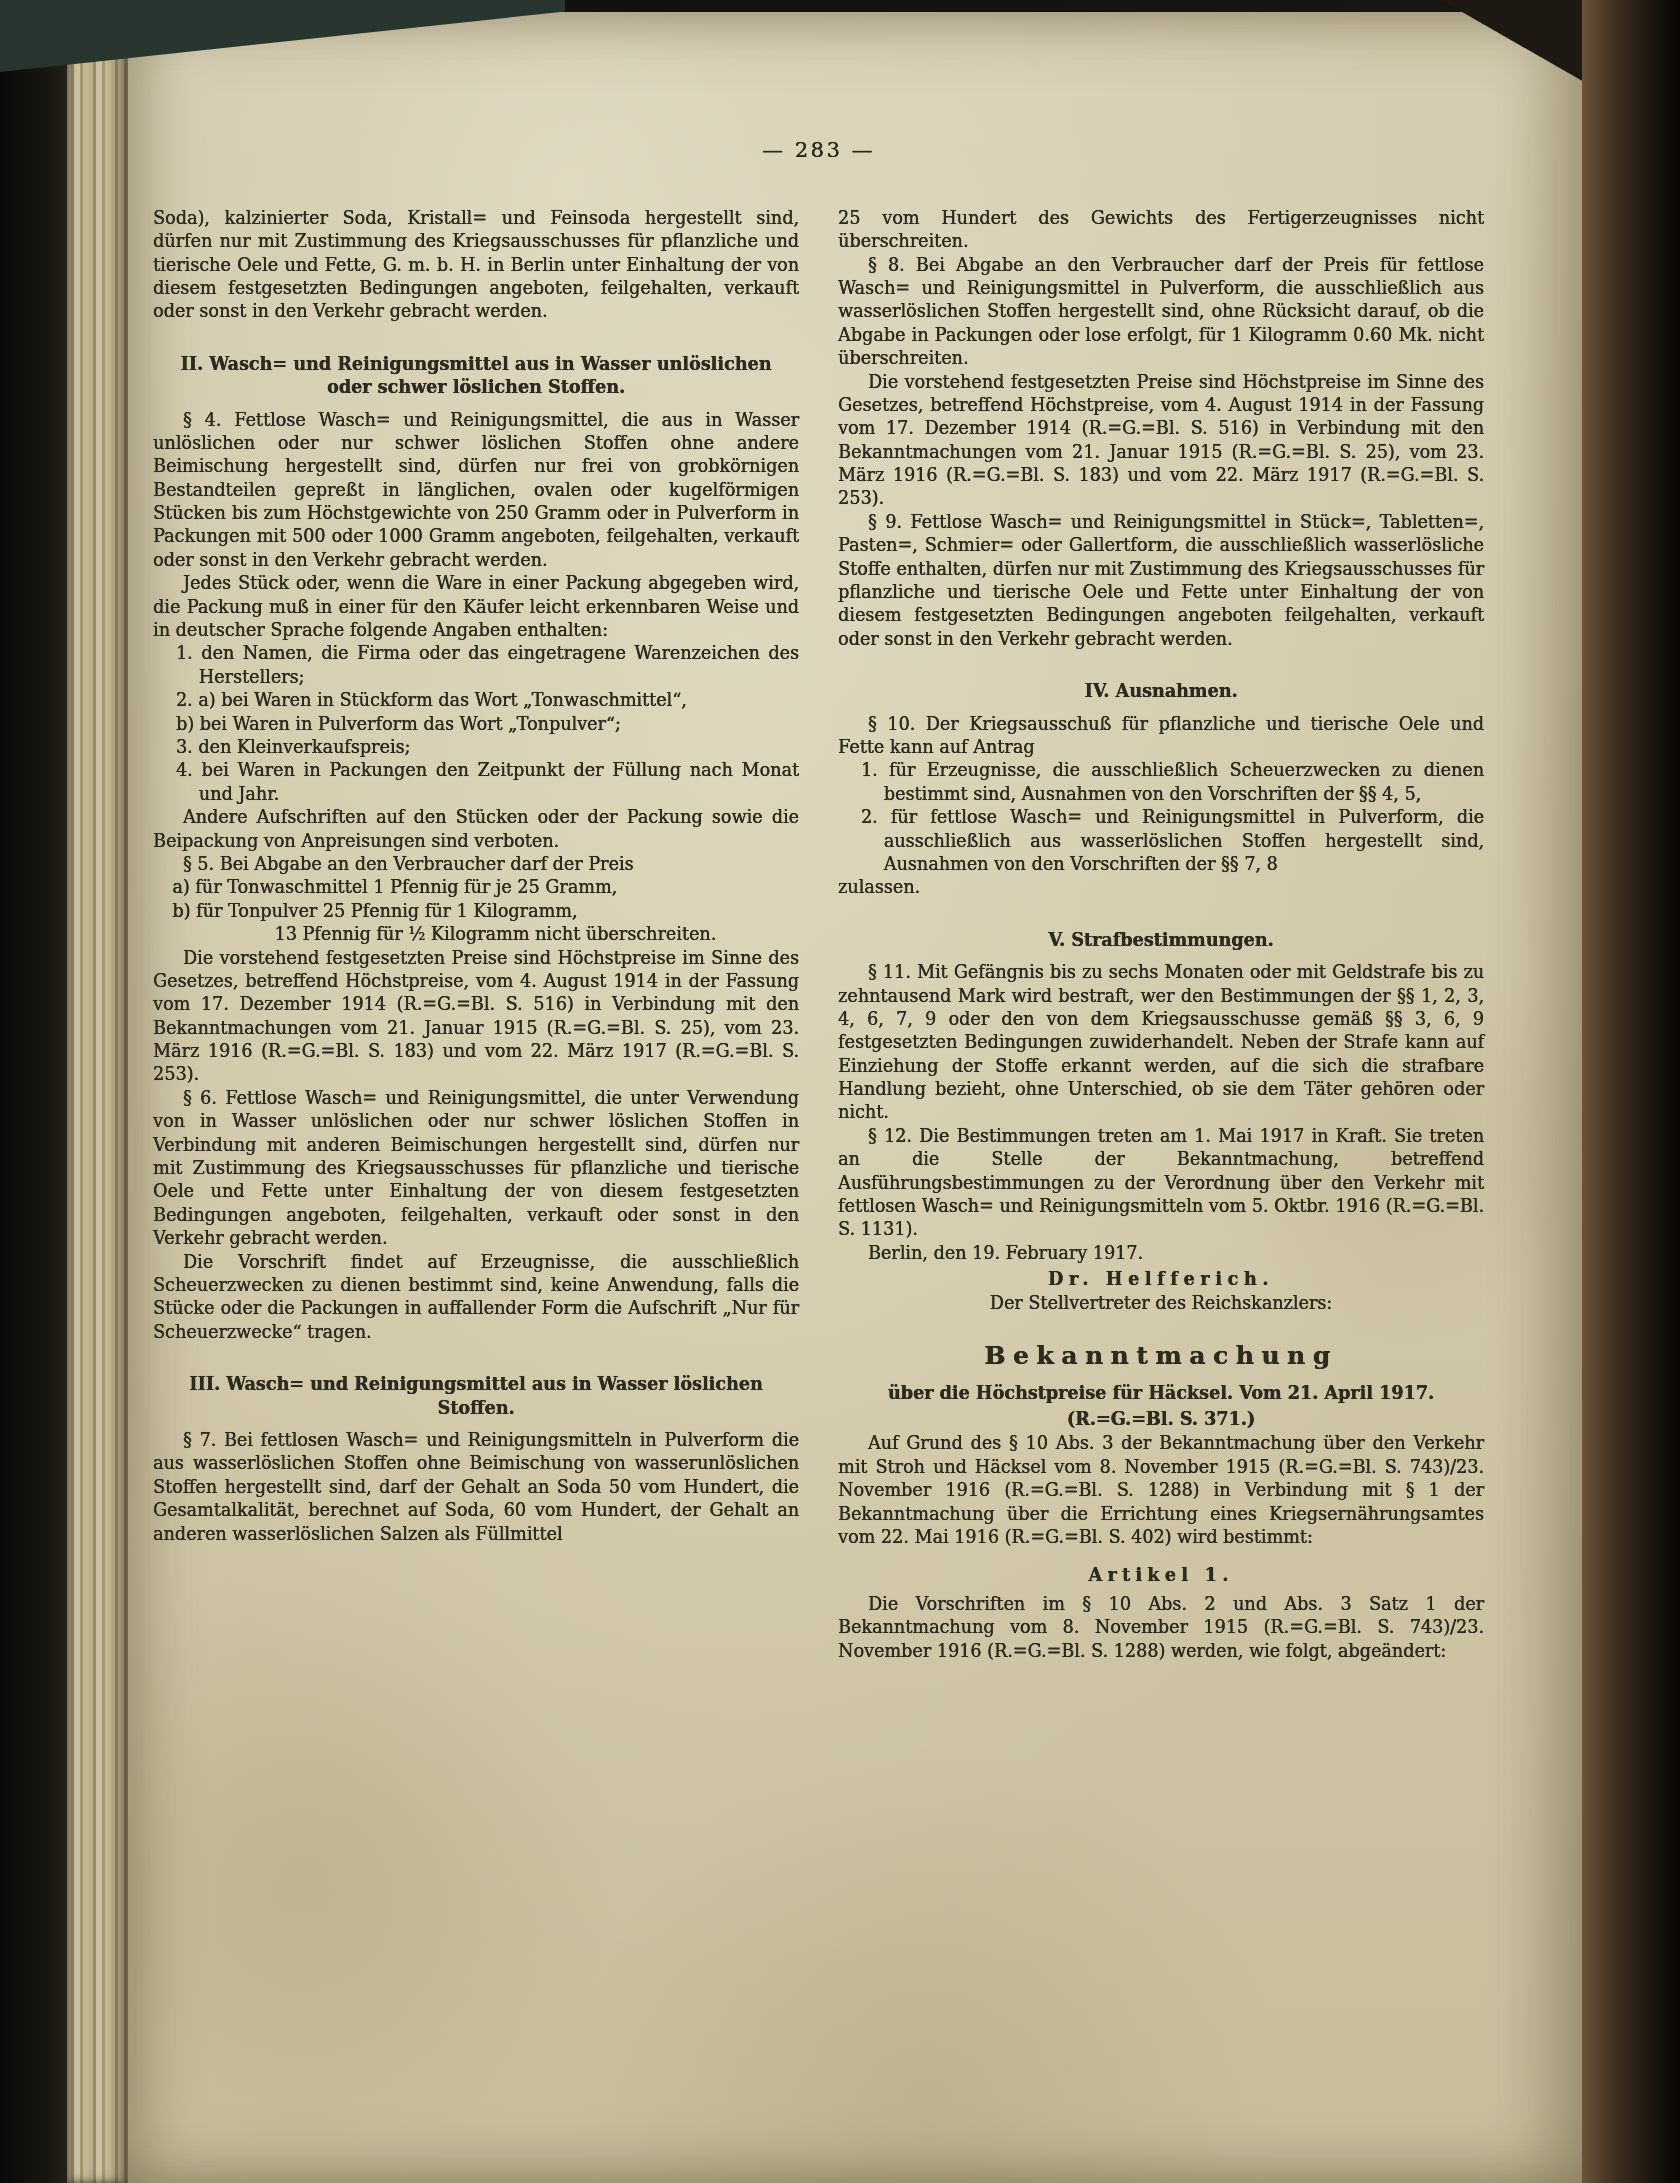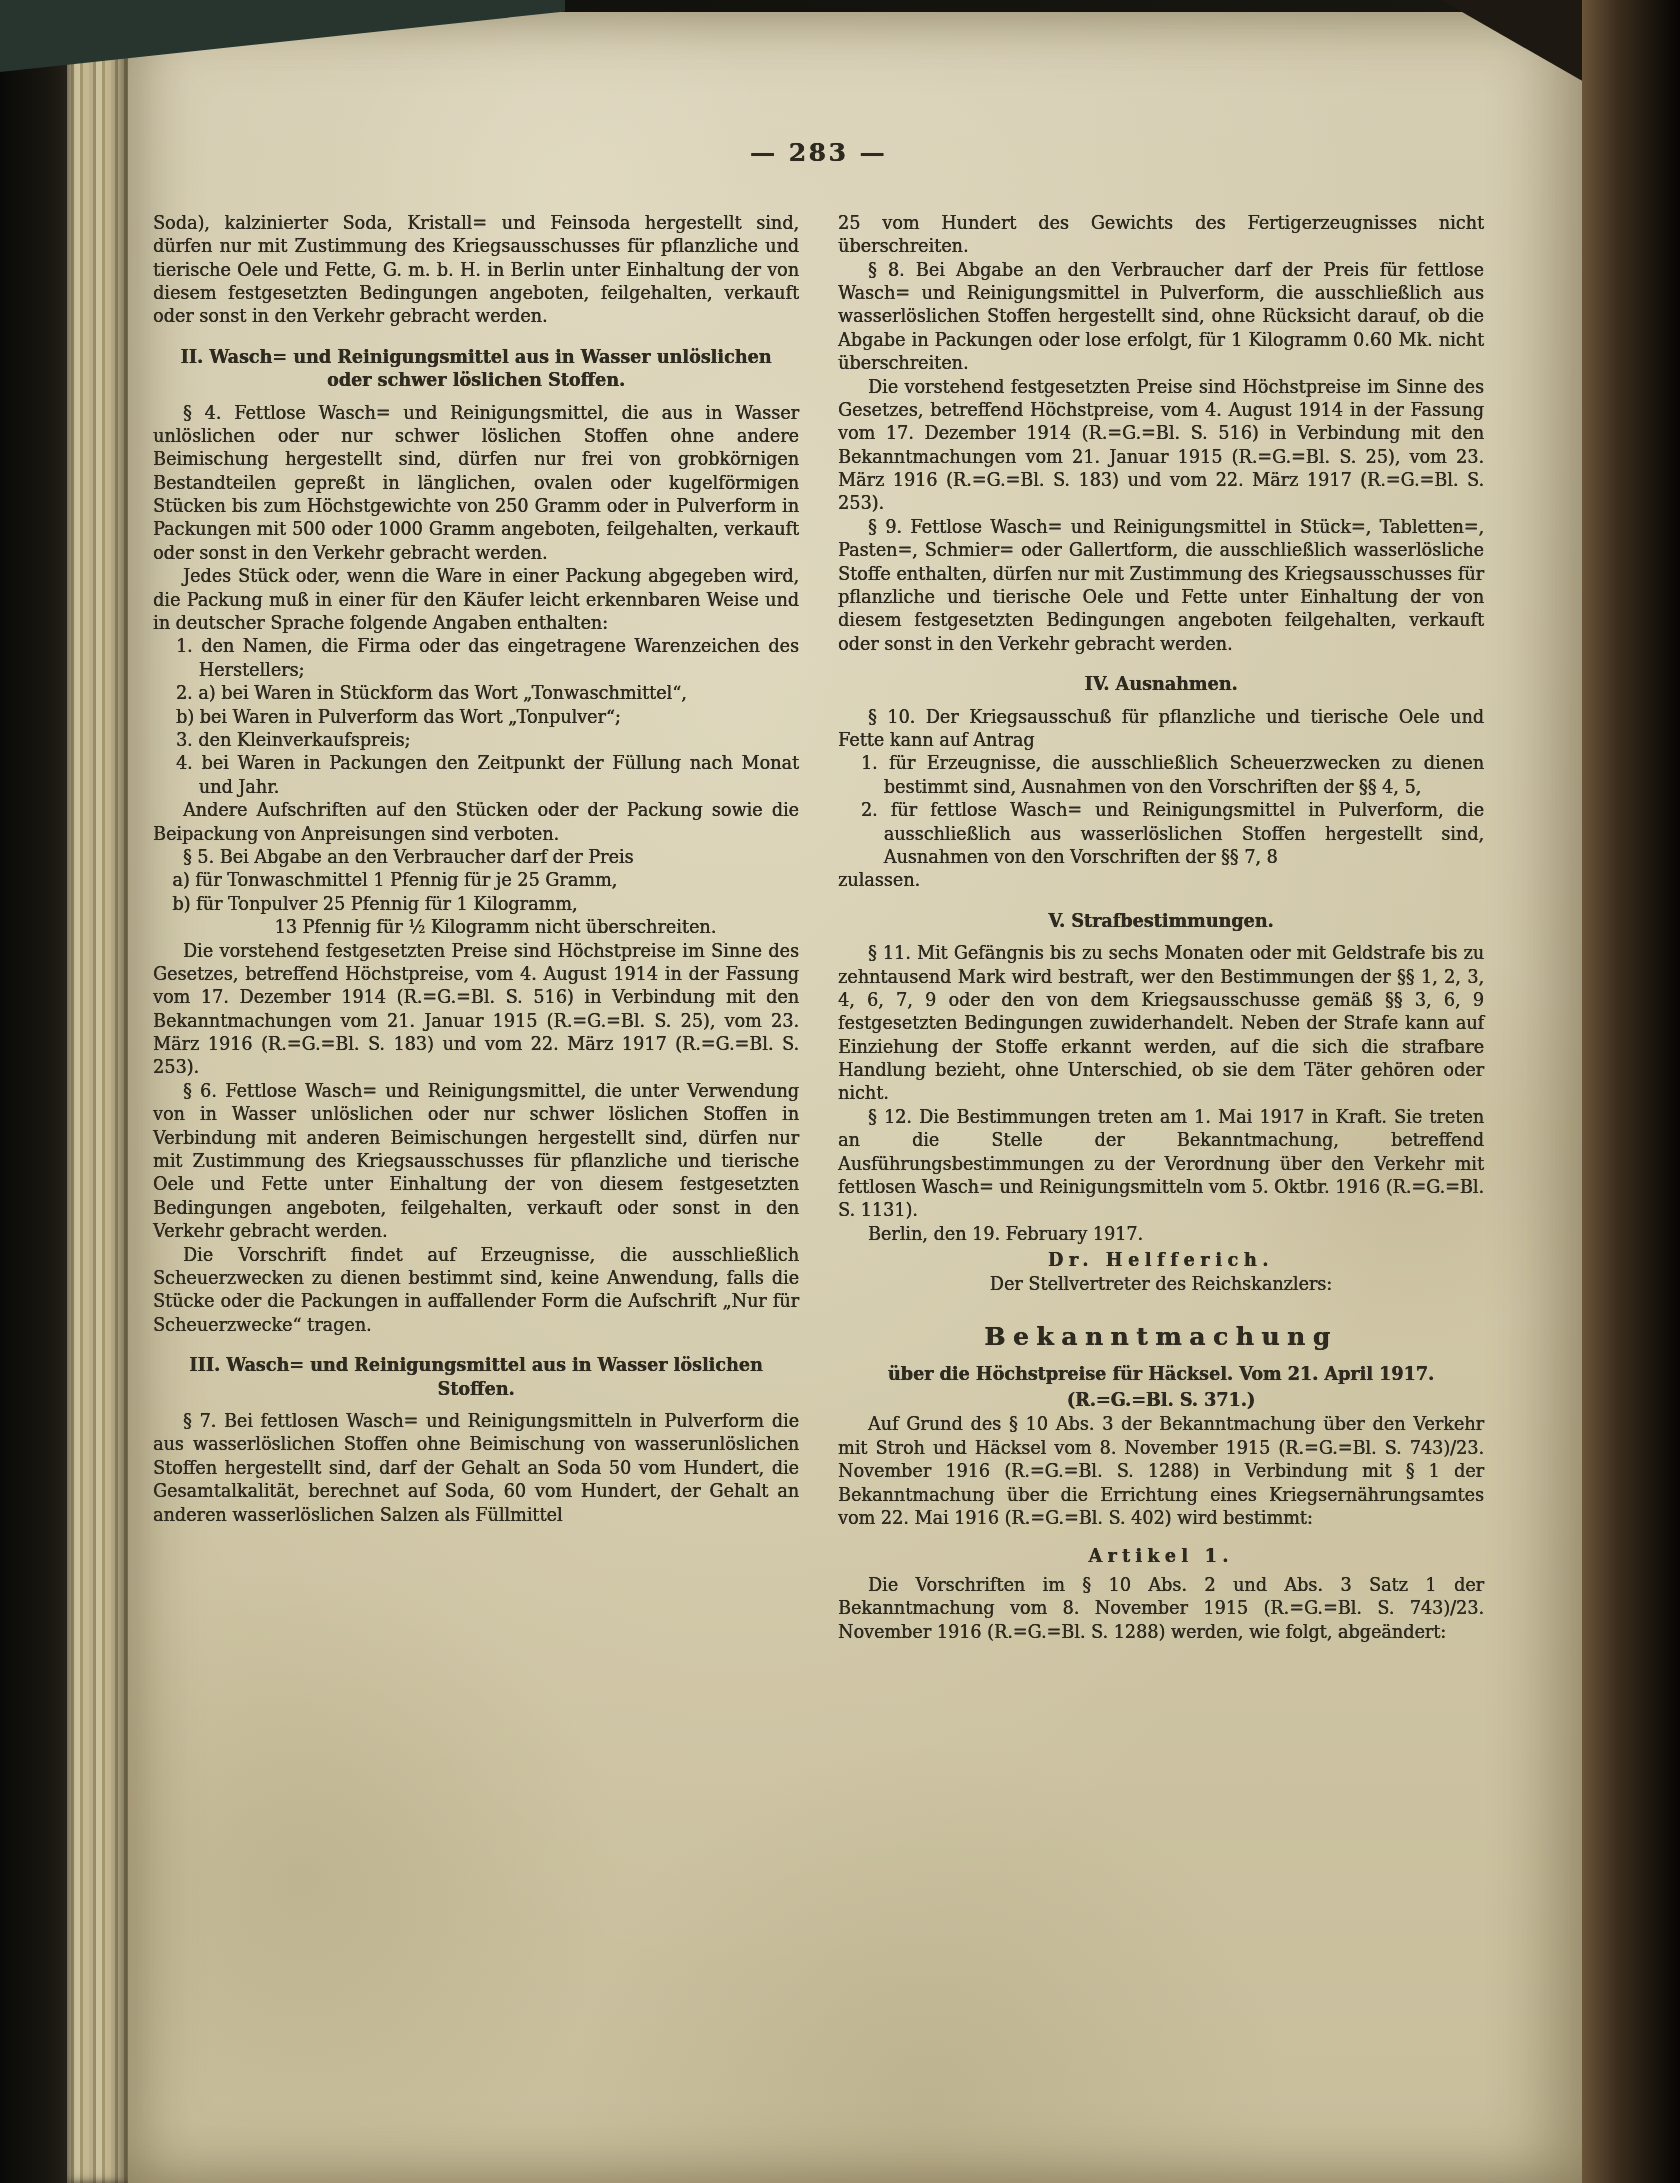--- a/index.html
+++ b/index.html
@@ -39,7 +39,7 @@
   .text-wrap, .page-number{
     text-shadow:0.3px 0 currentColor, 0 0 0.7px rgba(46,42,32,.35);}
 
-  .page-number{text-align:center;font-size:25px;font-weight:bold;letter-spacing:2.5px;margin-bottom:45px;}
+  .page-number{text-align:center;font-size:21px;font-weight:normal;letter-spacing:2.5px;margin-bottom:45px;}
 
   .columns{display:flex;gap:39px;}
   .col{flex:1;min-width:0;font-size:17.6px;line-height:1.33;}

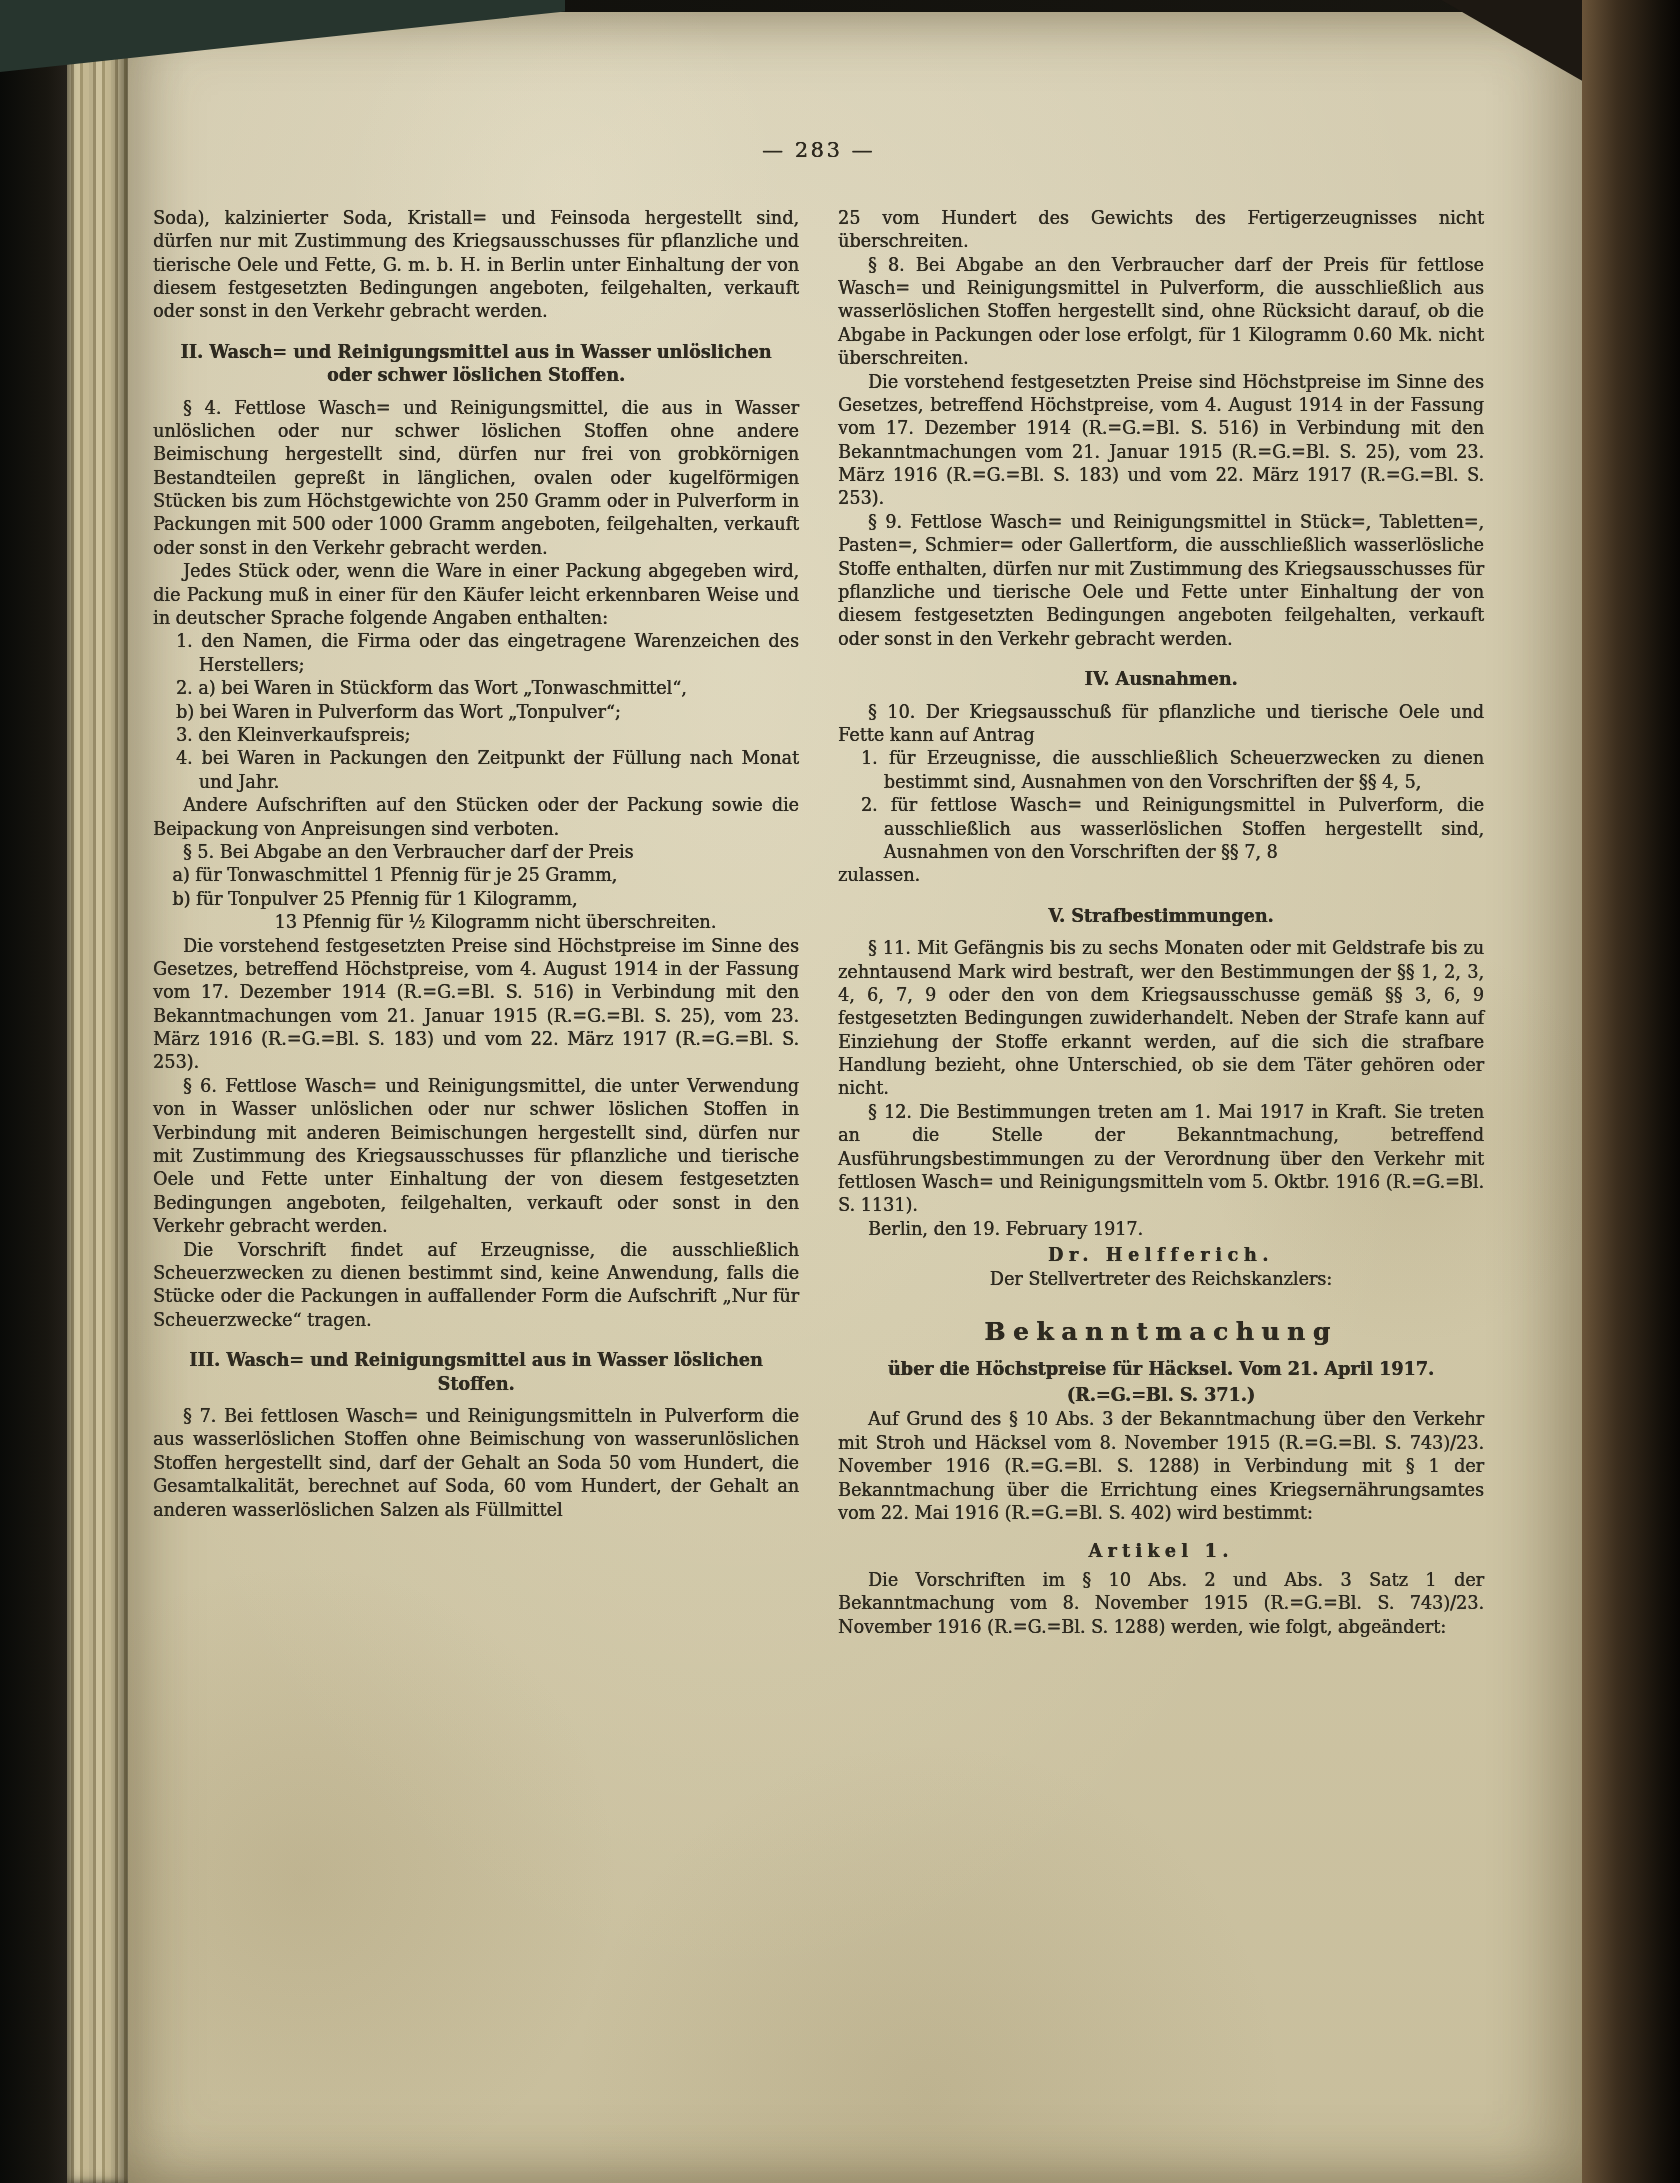--- a/index.html
+++ b/index.html
@@ -46,7 +46,7 @@
 
   .para{text-align:justify;margin:0;}
   .indent{text-indent:1.7em;}
-  .heading{font-weight:bold;text-align:center;margin:16px 10px 10px;}
+  .heading{font-weight:bold;text-align:center;margin:28px 10px 10px;}
   .heading.bek{letter-spacing:.30em;font-size:25px;margin:23.5px 0 8.4px;}
   .heading.sub{margin:6.7px 0 3.4px;}
   .heading.art{letter-spacing:.30em;margin:13.4px 0 6.7px;}

